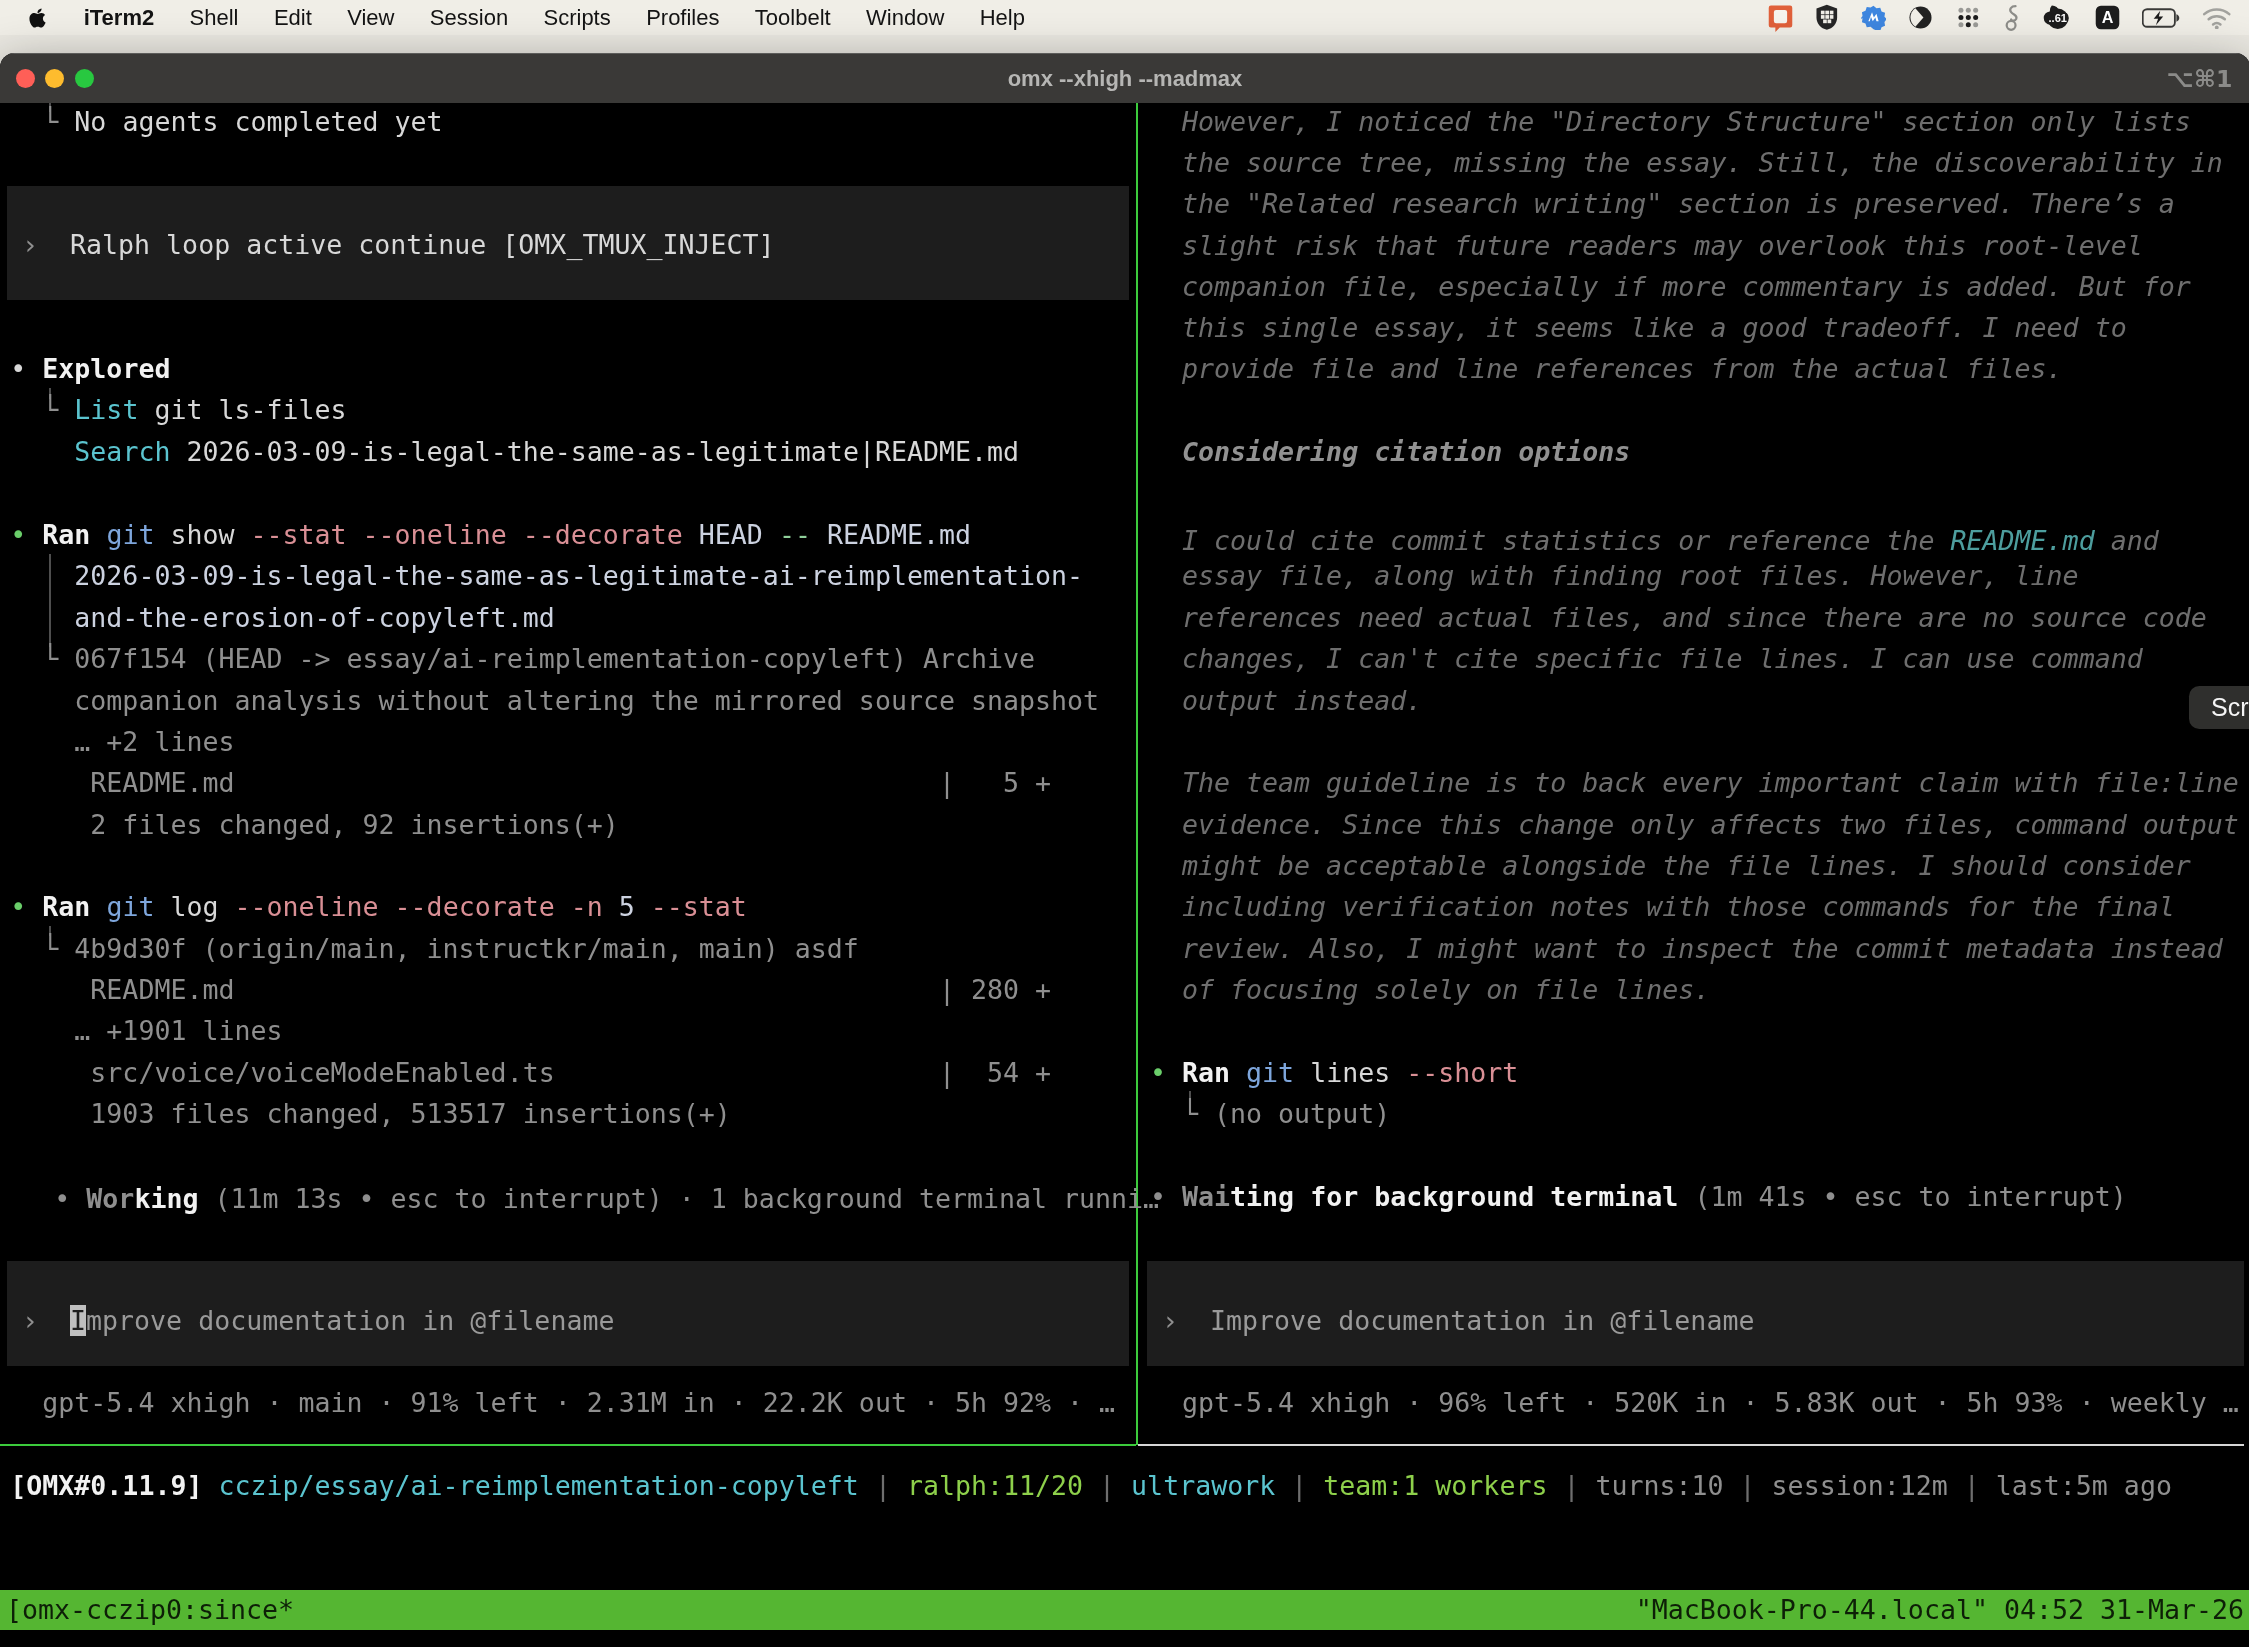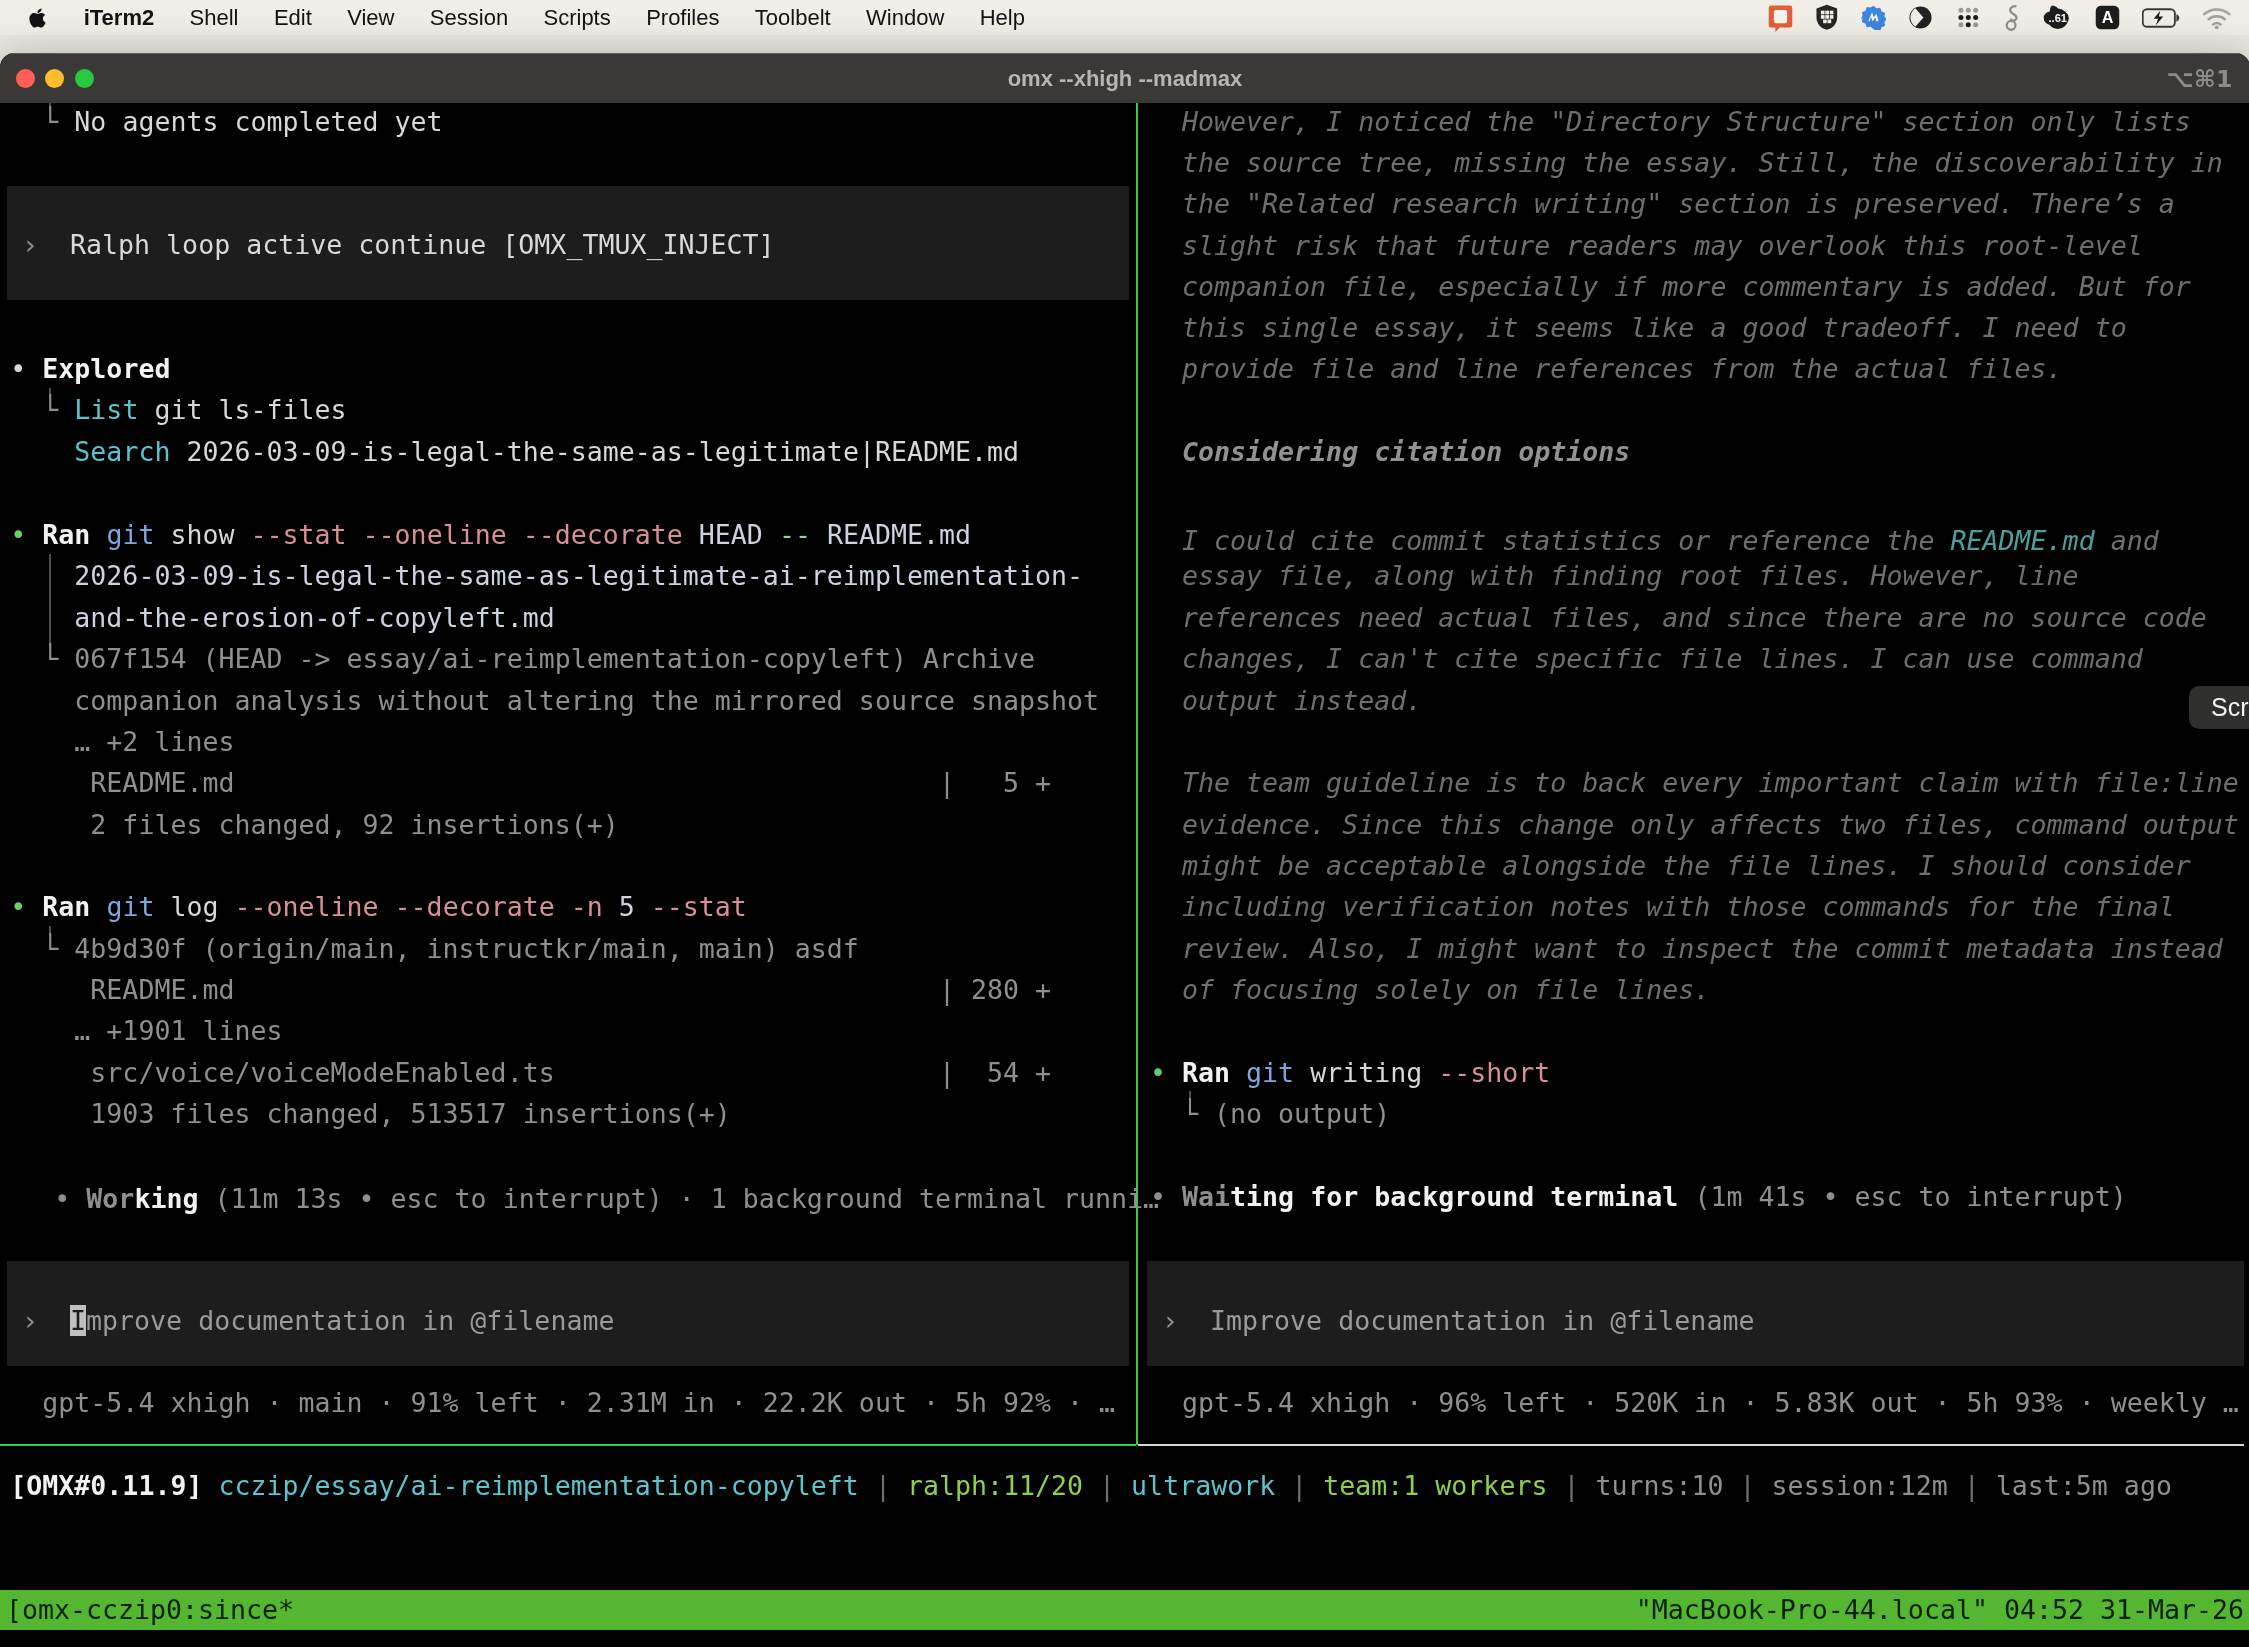--- a/index.html
+++ b/index.html
@@ -234,7 +234,7 @@
       <div class="trow" style="left: 1150px; top: 783px;"><span style="color: var(--dim); font-style: italic;">  including verification notes with those commands for the final</span></div>
       <div class="trow" style="left: 1150px; top: 825px;"><span style="color: var(--dim); font-style: italic;">  review. Also, I might want to inspect the commit metadata instead</span></div>
       <div class="trow" style="left: 1150px; top: 866px;"><span style="color: var(--dim); font-style: italic;">  of focusing solely on file lines.</span></div>
-      <div class="trow" style="left: 1150px; top: 949px;"><span style="color: var(--bullet_green);">• </span><span style="color: var(--bright); font-weight: bold;">Ran</span><span style="color: var(--fg);"> </span><span style="color: var(--blue);">git</span><span style="color: var(--fg);"> writing</span><span style="color: var(--pink);"> --short</span></div>
+      <div class="trow" style="left: 1150px; top: 949px;"><span style="color: var(--bullet_green);">• </span><span style="color: var(--bright); font-weight: bold;">Ran</span><span style="color: var(--fg);"> </span><span style="color: var(--blue);">git</span><span style="color: var(--fg);"> lines</span><span style="color: var(--pink);"> --short</span></div>
       <div class="trow" style="left: 1150px; top: 990px;"><span style="color: var(--gray);">  └ (no output)</span></div>
       <div class="trow" style="left: 1150px; top: 1073px;"><span style="color: var(--gray);">• </span><span style="color: var(--gray); font-weight: bold;">Wai</span><span style="color: var(--bright); font-weight: bold;">ting for background terminal</span><span style="color: var(--gray);"> (1m 41s • esc to interrupt)</span></div>
       <div class="trow" style="left: 1162px; top: 1197px;"><span style="color: var(--gray);">›  </span><span style="color: var(--placeholder);">Improve documentation in @filename</span></div>

